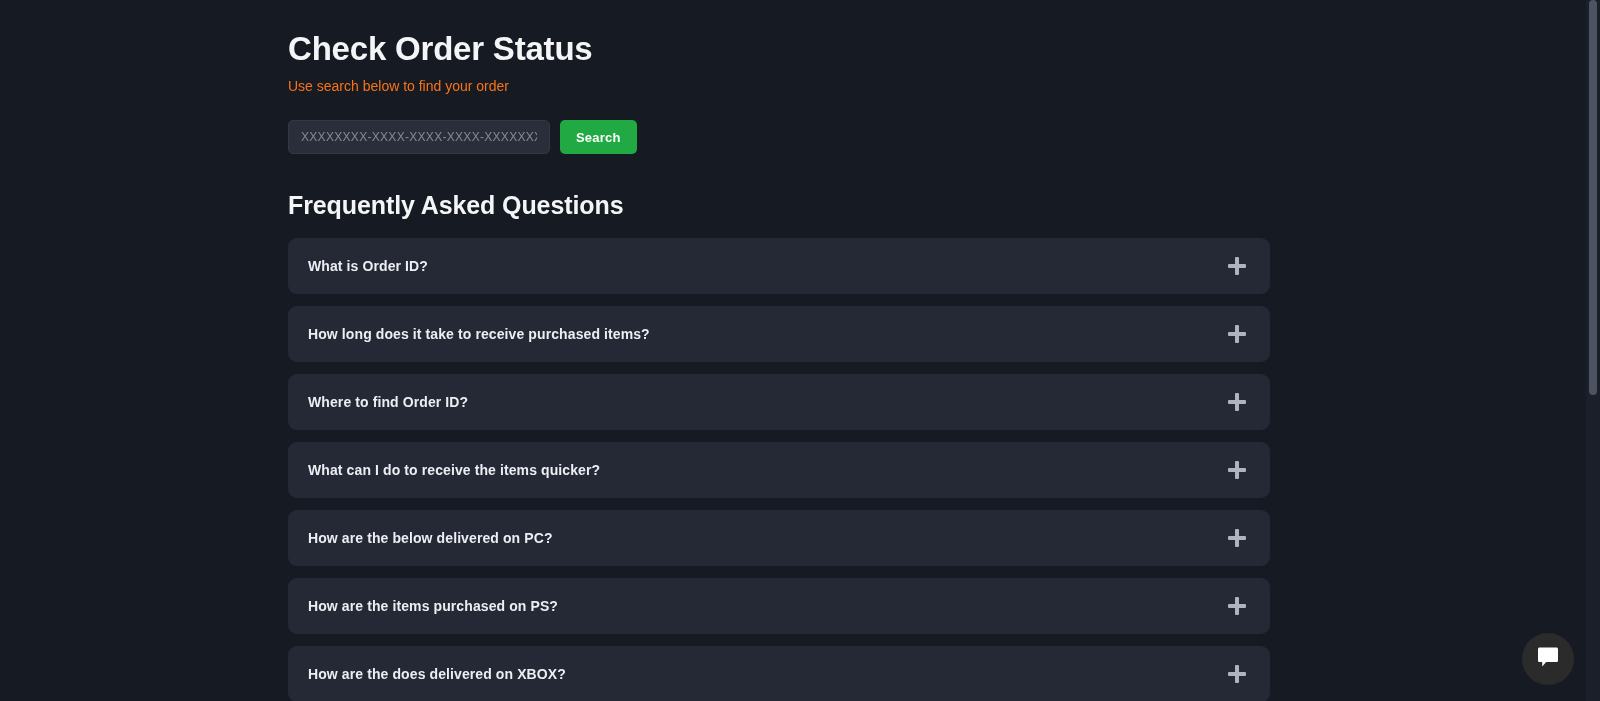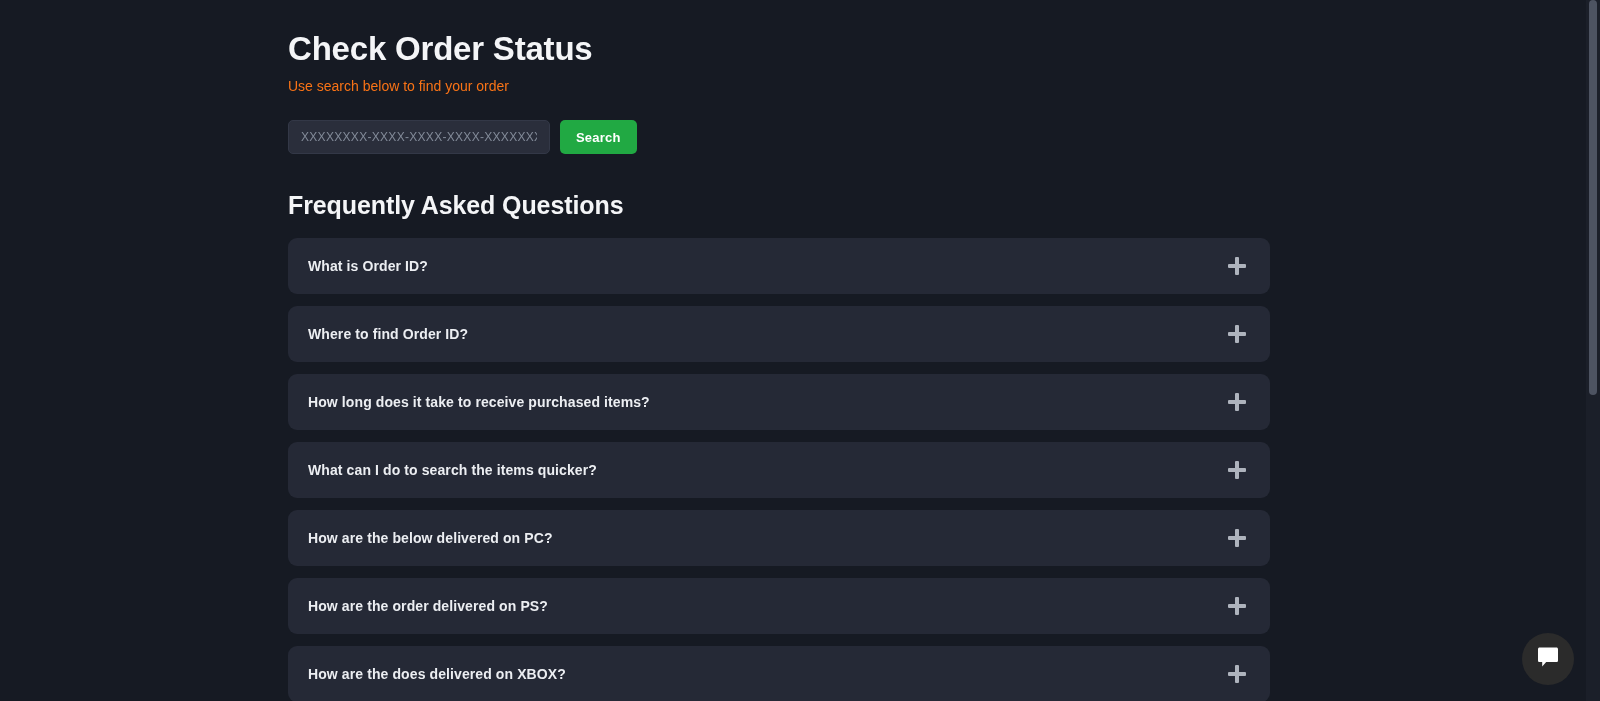--- a/index.html
+++ b/index.html
@@ -223,14 +223,14 @@
             </span>
           </div>
           <div class="faq-item">
+            <span class="faq-question">How long does it take to receive purchased items?</span>
+            <span class="faq-toggle">
+              <span class="bar h"></span>
+              <span class="bar v"></span>
+            </span>
+          </div>
+          <div class="faq-item">
             <span class="faq-question">Where to find Order ID?</span>
-            <span class="faq-toggle">
-              <span class="bar h"></span>
-              <span class="bar v"></span>
-            </span>
-          </div>
-          <div class="faq-item">
-            <span class="faq-question">How long does it take to receive purchased items?</span>
             <span class="faq-toggle">
               <span class="bar h"></span>
               <span class="bar v"></span>

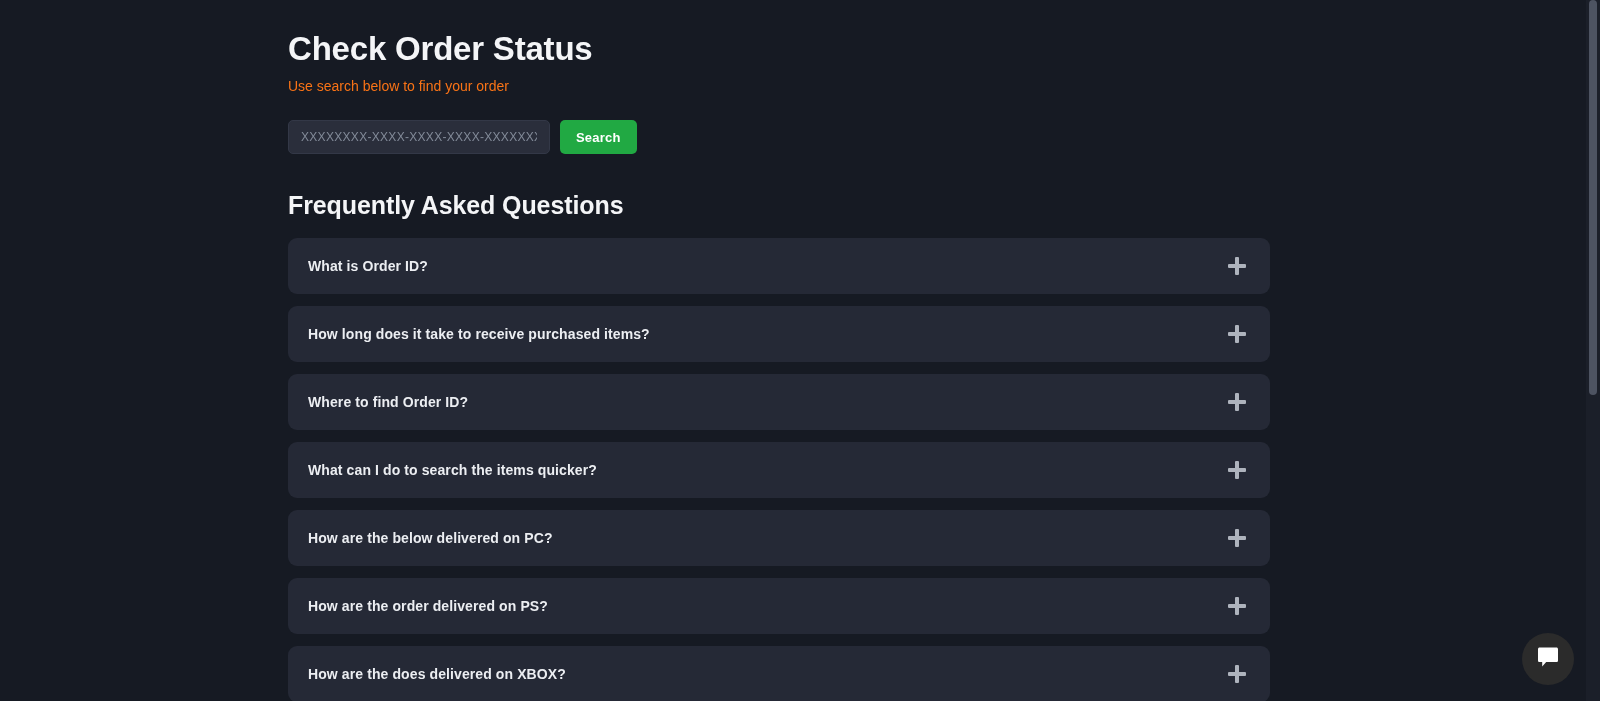--- a/index.html
+++ b/index.html
@@ -237,7 +237,7 @@
             </span>
           </div>
           <div class="faq-item">
-            <span class="faq-question">What can I do to search the items quicker?</span>
+            <span class="faq-question">What can I do to receive the items quicker?</span>
             <span class="faq-toggle">
               <span class="bar h"></span>
               <span class="bar v"></span>

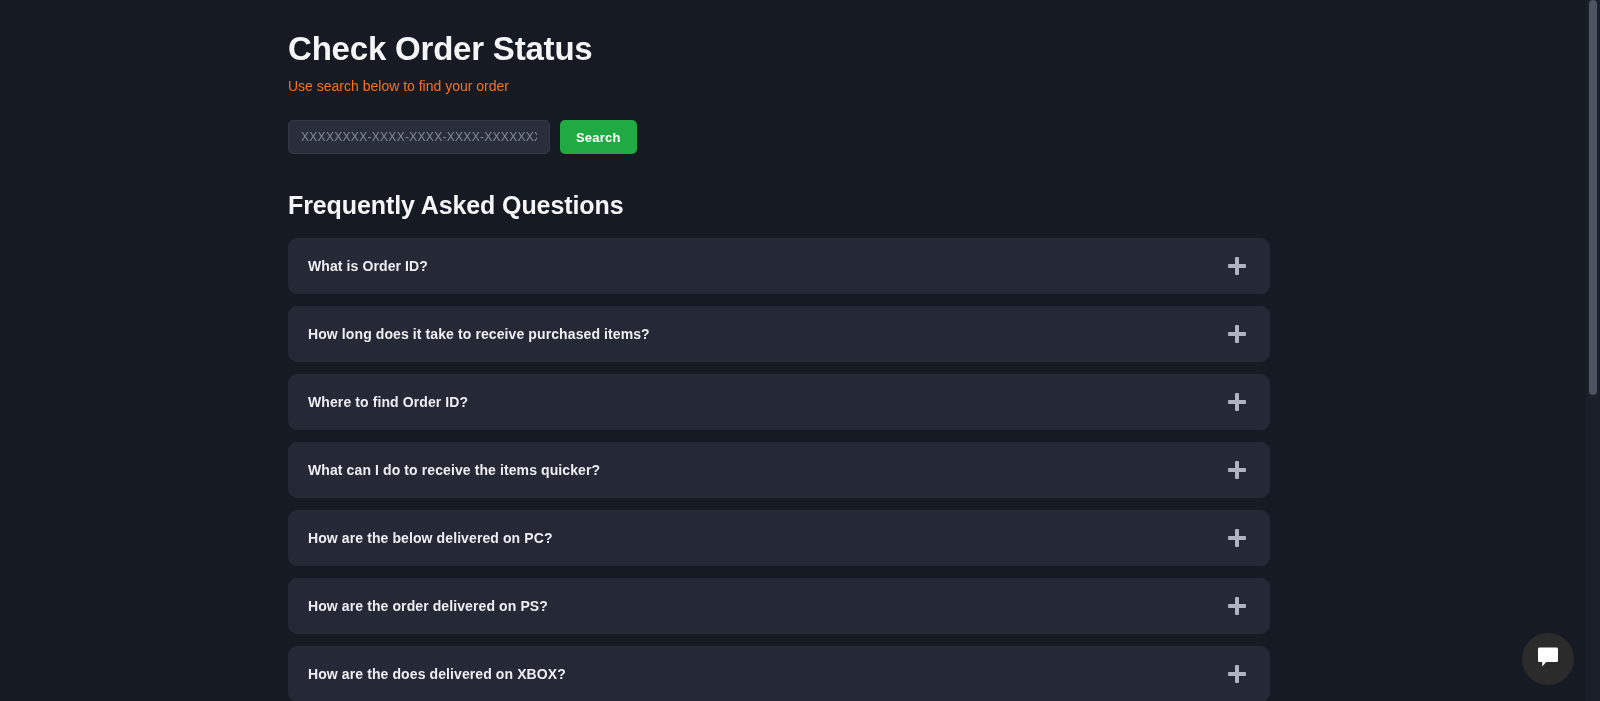--- a/index.html
+++ b/index.html
@@ -251,7 +251,7 @@
             </span>
           </div>
           <div class="faq-item">
-            <span class="faq-question">How are the order delivered on PS?</span>
+            <span class="faq-question">How are the items purchased on PS?</span>
             <span class="faq-toggle">
               <span class="bar h"></span>
               <span class="bar v"></span>

